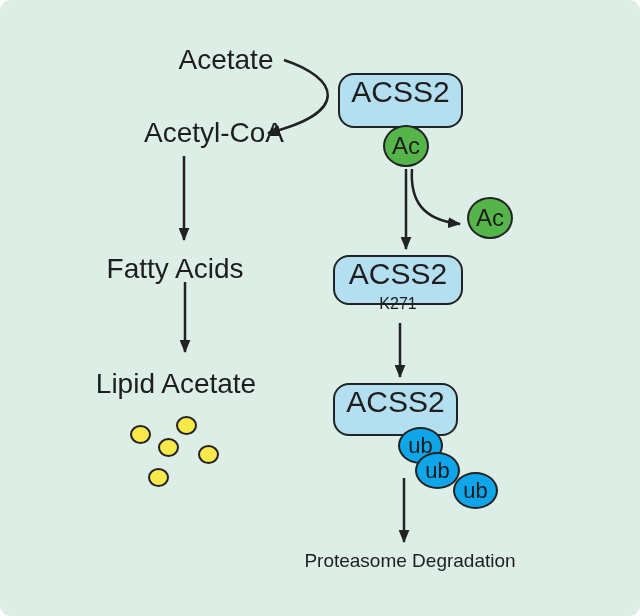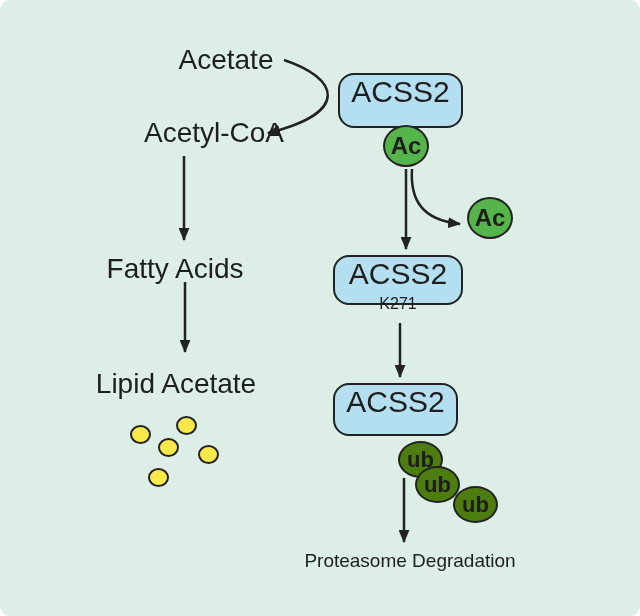--- a/index.html
+++ b/index.html
@@ -35,7 +35,6 @@
     border:2.5px solid #222;
     border-radius:50%;
     box-sizing:border-box;
-    font-weight:bold;
   }
   .circle.green{background:#56b54a;font-size:24px;}
   .circle.salmon{background:#4d7c0f;font-size:22px;margin-top:14px;}

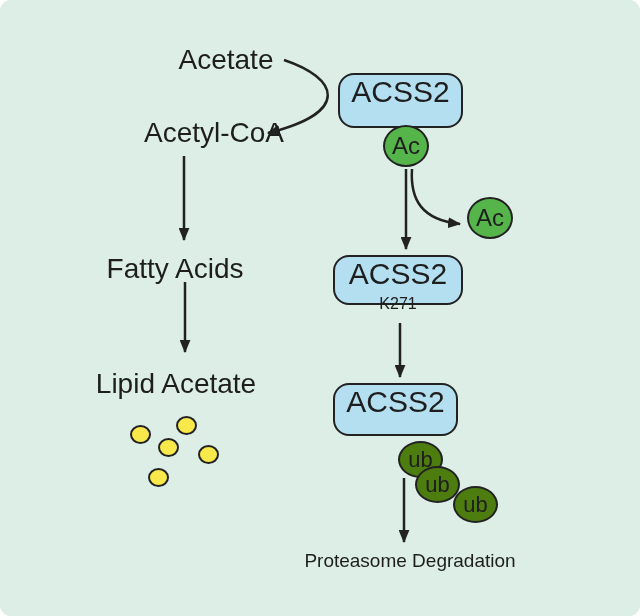--- a/index.html
+++ b/index.html
@@ -37,7 +37,7 @@
     box-sizing:border-box;
   }
   .circle.green{background:#56b54a;font-size:24px;}
-  .circle.salmon{background:#4d7c0f;font-size:22px;margin-top:14px;}
+  .circle.salmon{background:#0ea5e9;font-size:22px;}
   .sub{
     position:absolute;z-index:5;
     left:0;right:0;bottom:-13px;

